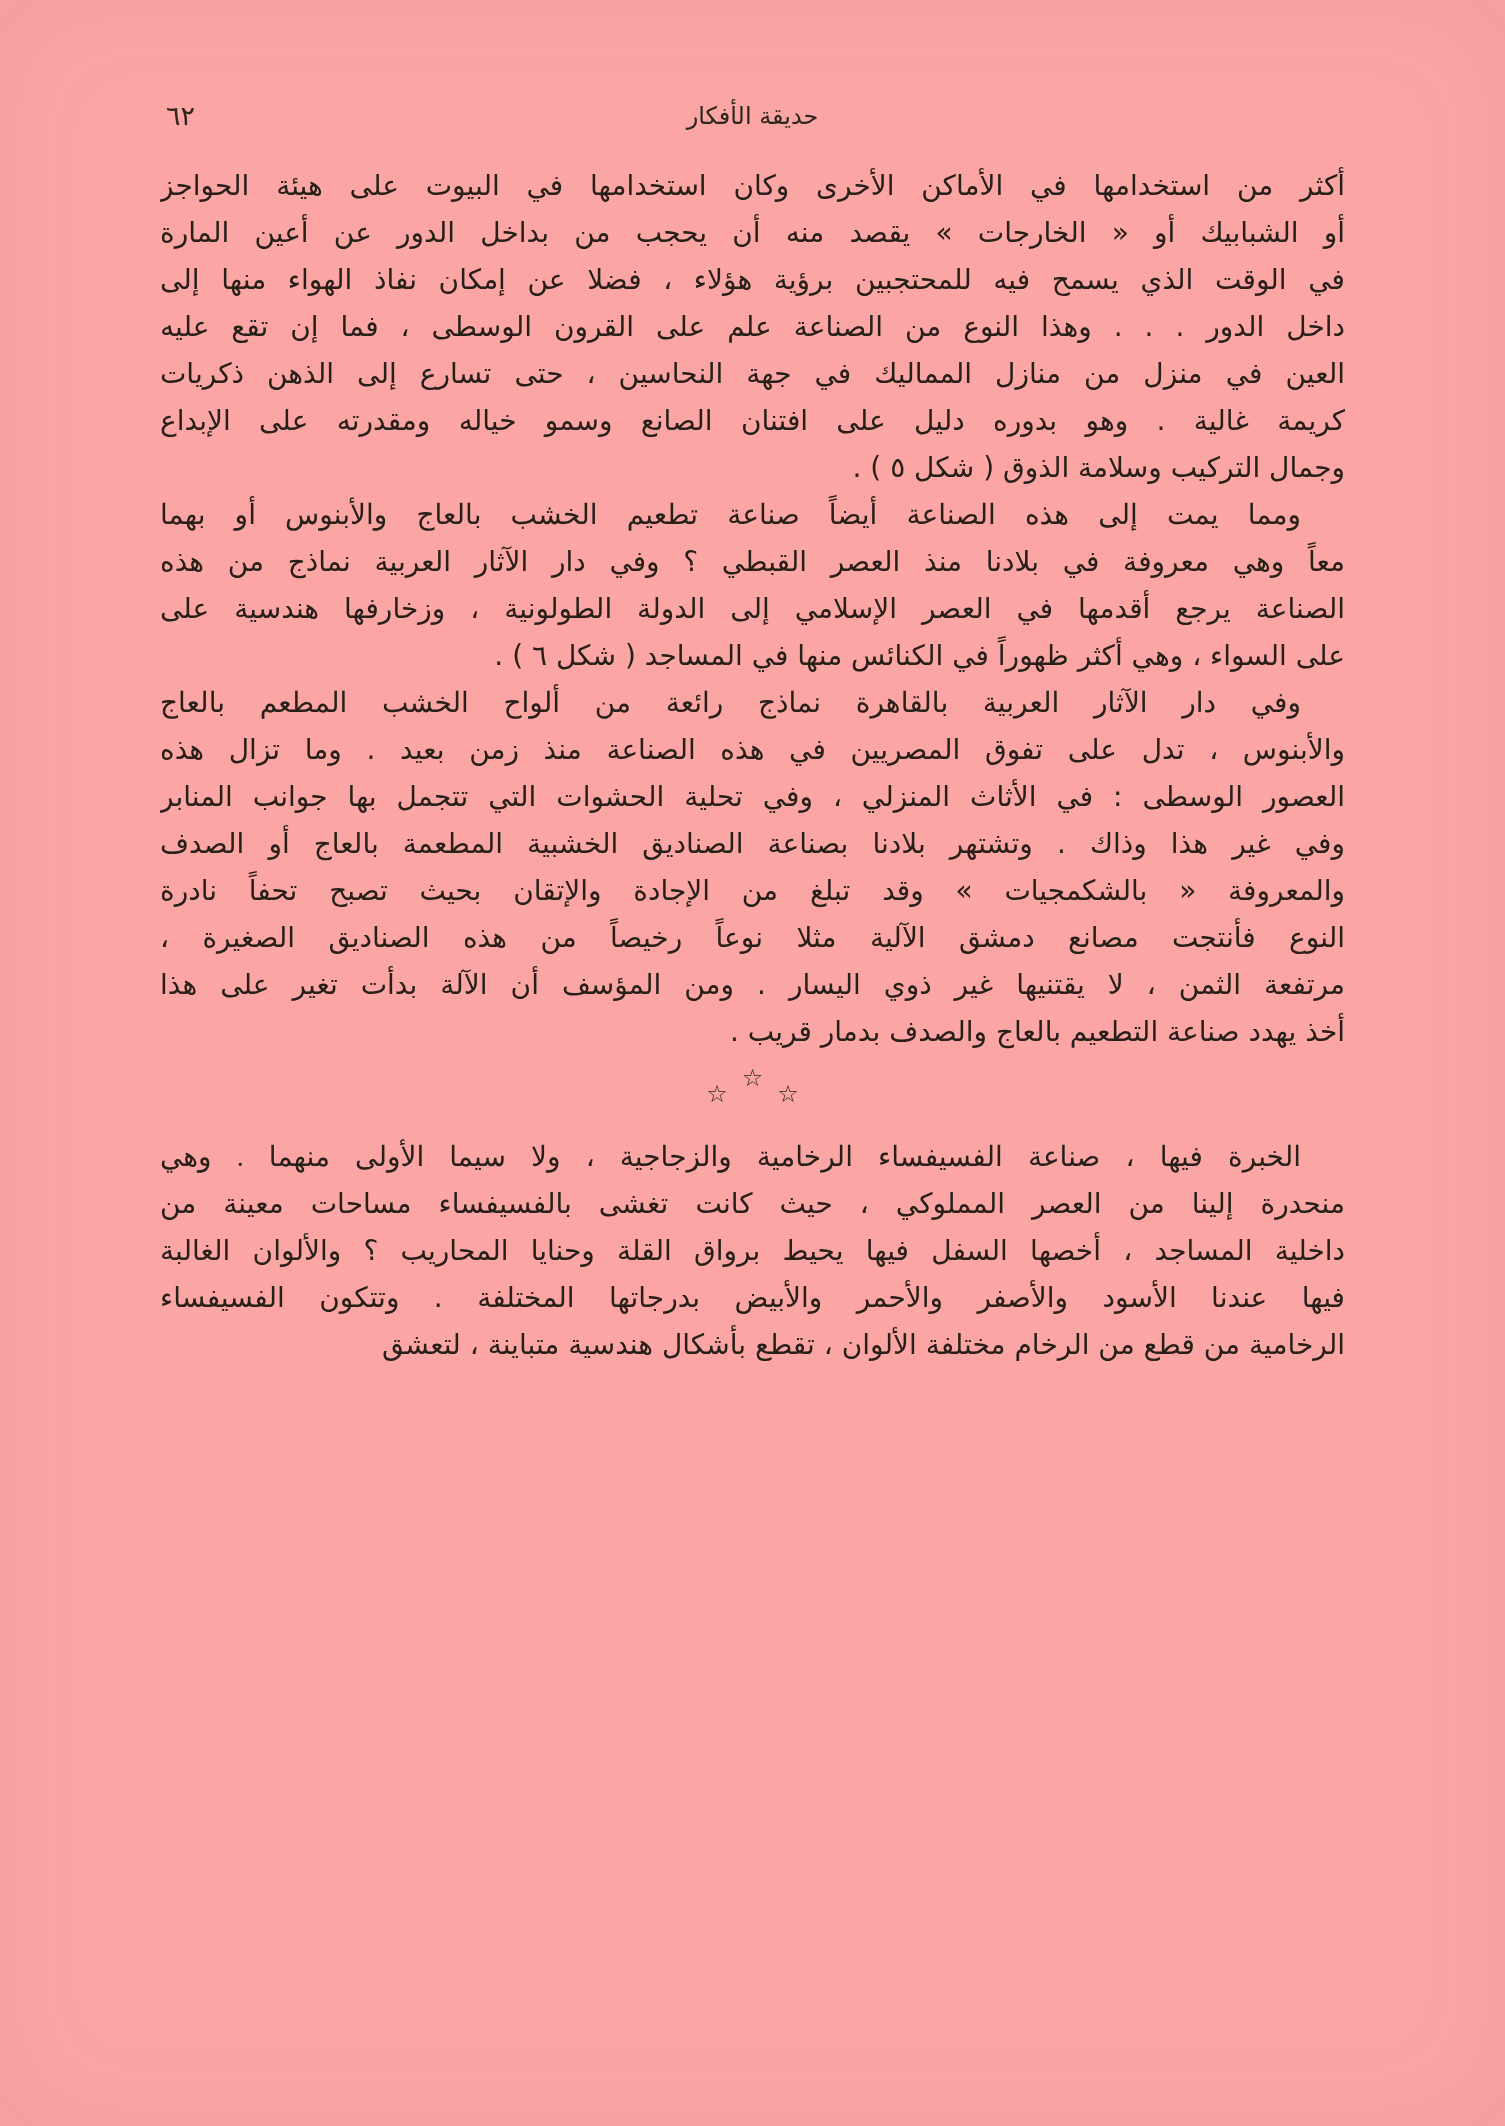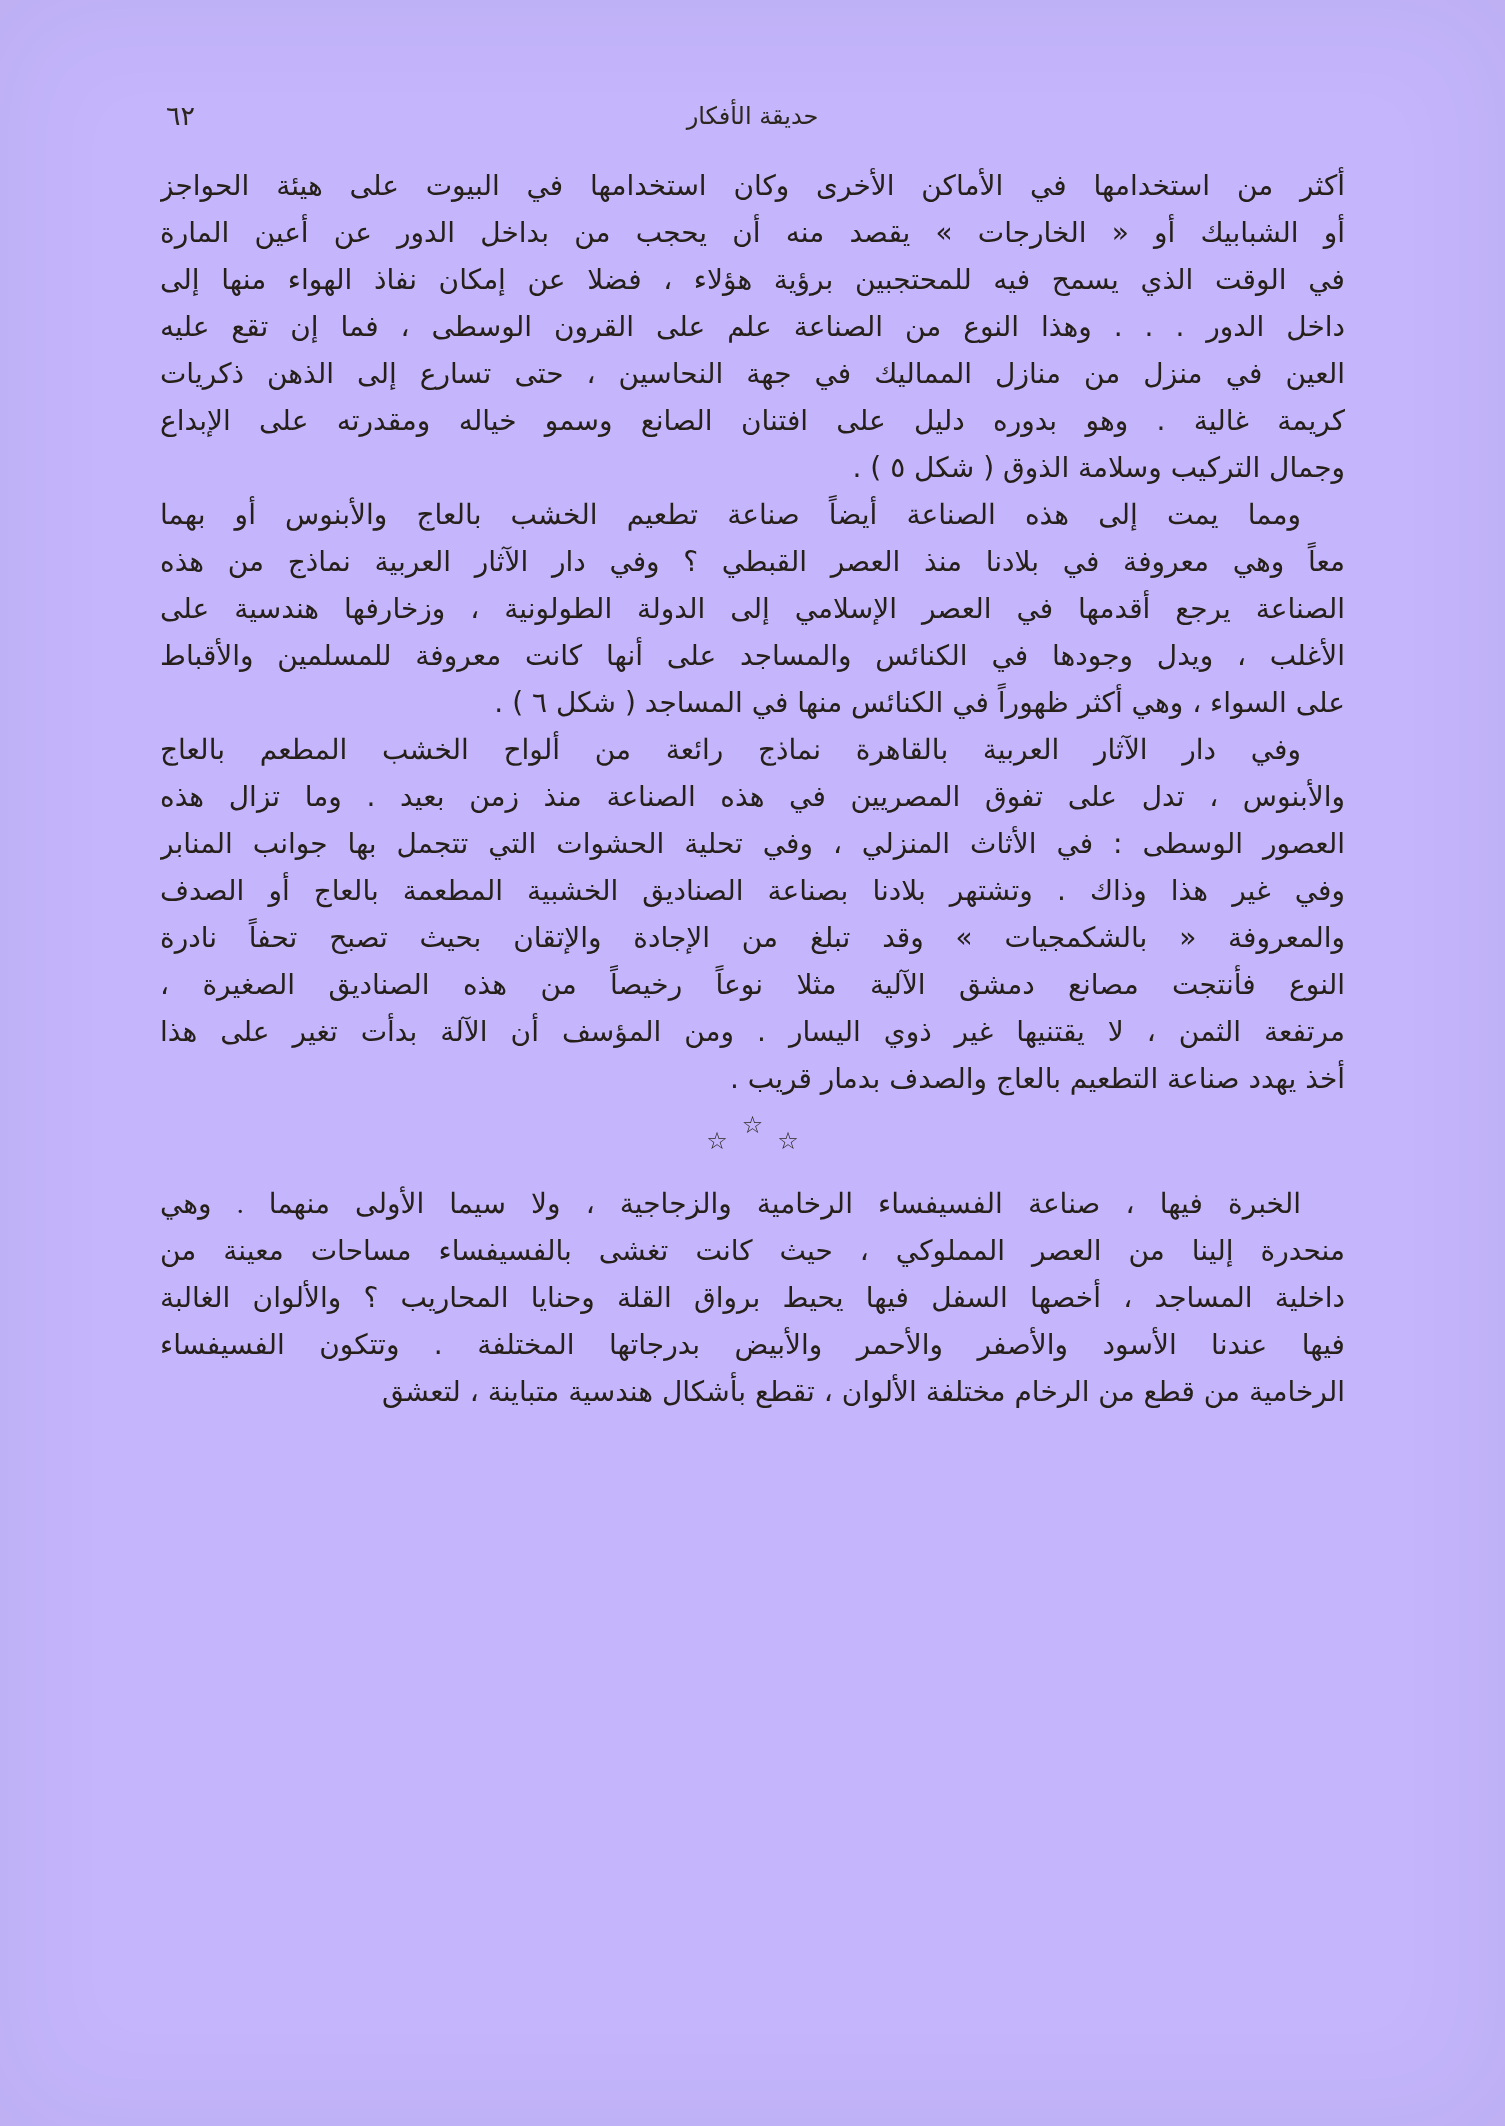--- a/index.html
+++ b/index.html
@@ -12,7 +12,7 @@
     width: 1505px;
     height: 2126px;
     margin: 0 auto;
-    background: #c4b5fd;
+    background: #fca5a5;
     color: #262019;
     font-family: "DejaVu Sans", sans-serif;
     overflow: hidden;

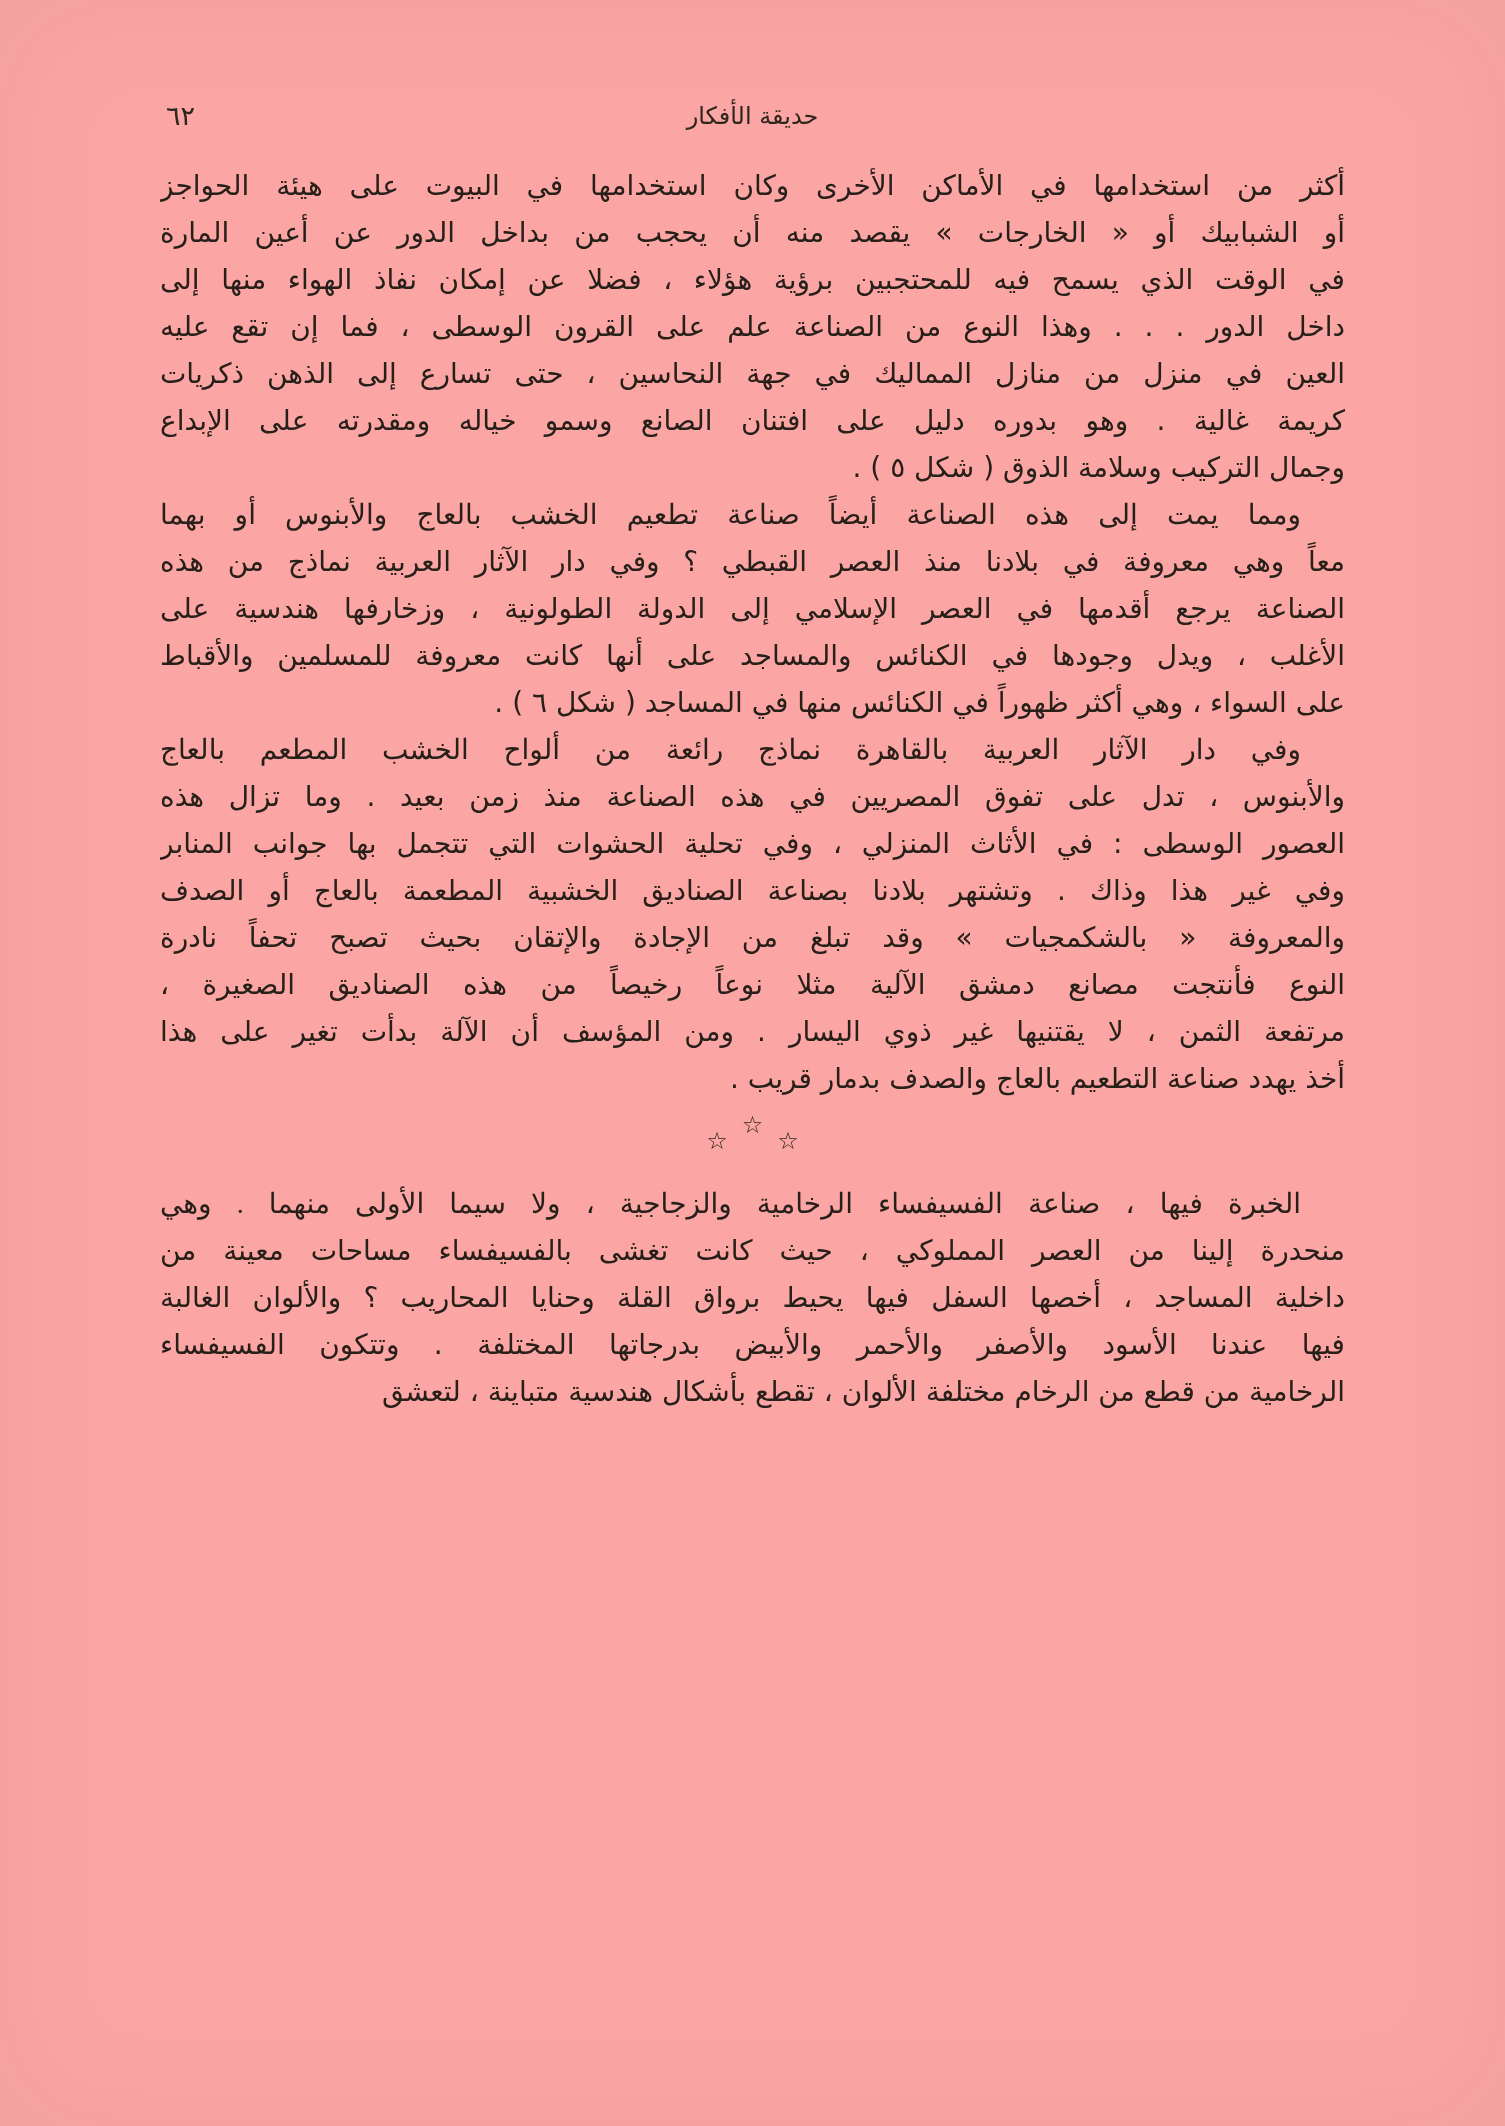--- a/index.html
+++ b/index.html
@@ -116,7 +116,6 @@
           <div class="line">ومما يمت إلى هذه الصناعة أيضاً صناعة تطعيم الخشب بالعاج والأبنوس أو بهما</div>
           <div class="line">معاً وهي معروفة في بلادنا منذ العصر القبطي ؟ وفي دار الآثار العربية نماذج من هذه</div>
           <div class="line">الصناعة يرجع أقدمها في العصر الإسلامي إلى الدولة الطولونية ، وزخارفها هندسية على</div>
-          <div class="line">الأغلب ، ويدل وجودها في الكنائس والمساجد على أنها كانت معروفة للمسلمين والأقباط</div>
           <div class="line last">على السواء ، وهي أكثر ظهوراً في الكنائس منها في المساجد ( شكل ٦ ) .</div>
         </div>
         <div class="para indented">

